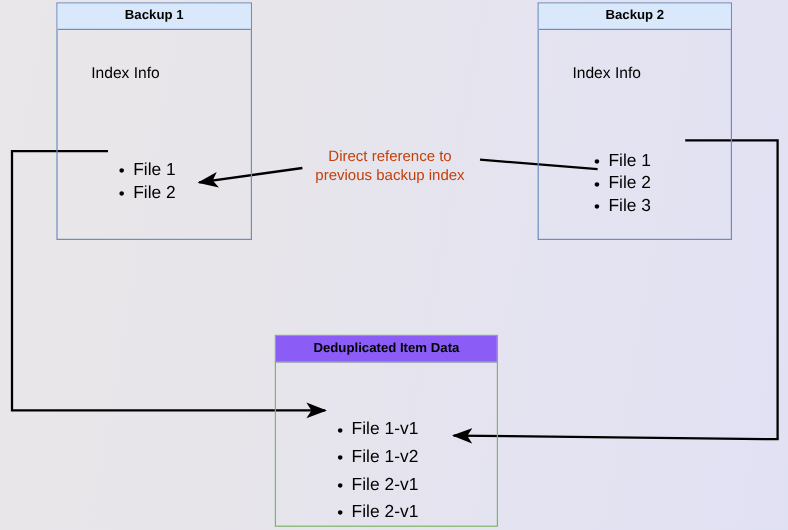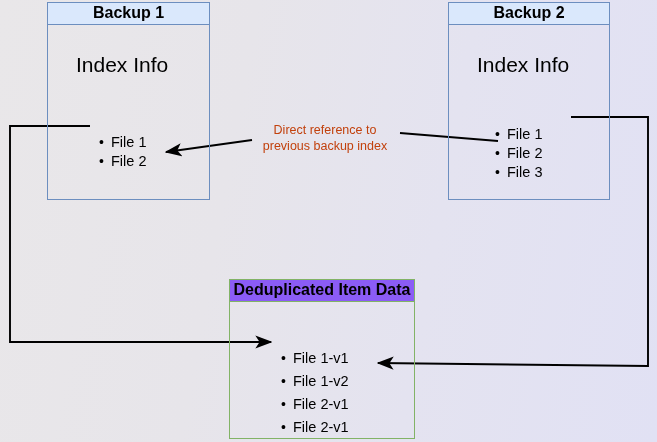--- a/index.html
+++ b/index.html
@@ -44,7 +44,7 @@
     height: 22px;
     line-height: 20px;
     text-align: center;
-    font-size: 16px;
+    font-size: 11px;
     font-weight: bold;
     color: #000;
     background: #dae8fc;

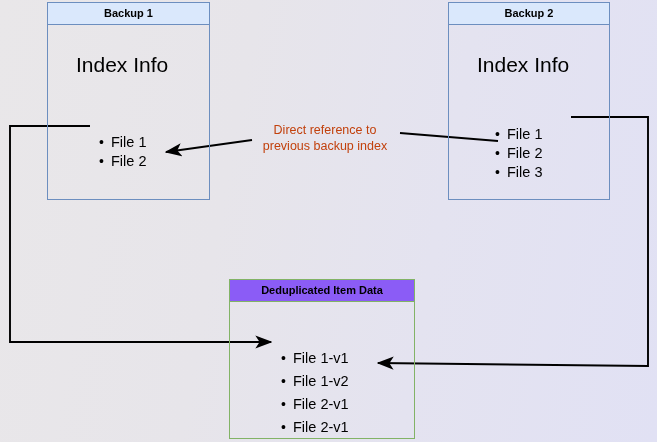--- a/index.html
+++ b/index.html
@@ -64,7 +64,7 @@
     position: absolute;
     left: 28px;
     top: 28px;
-    font-size: 21px;
+    font-size: 13px;
     color: #000;
     white-space: nowrap;
   }

